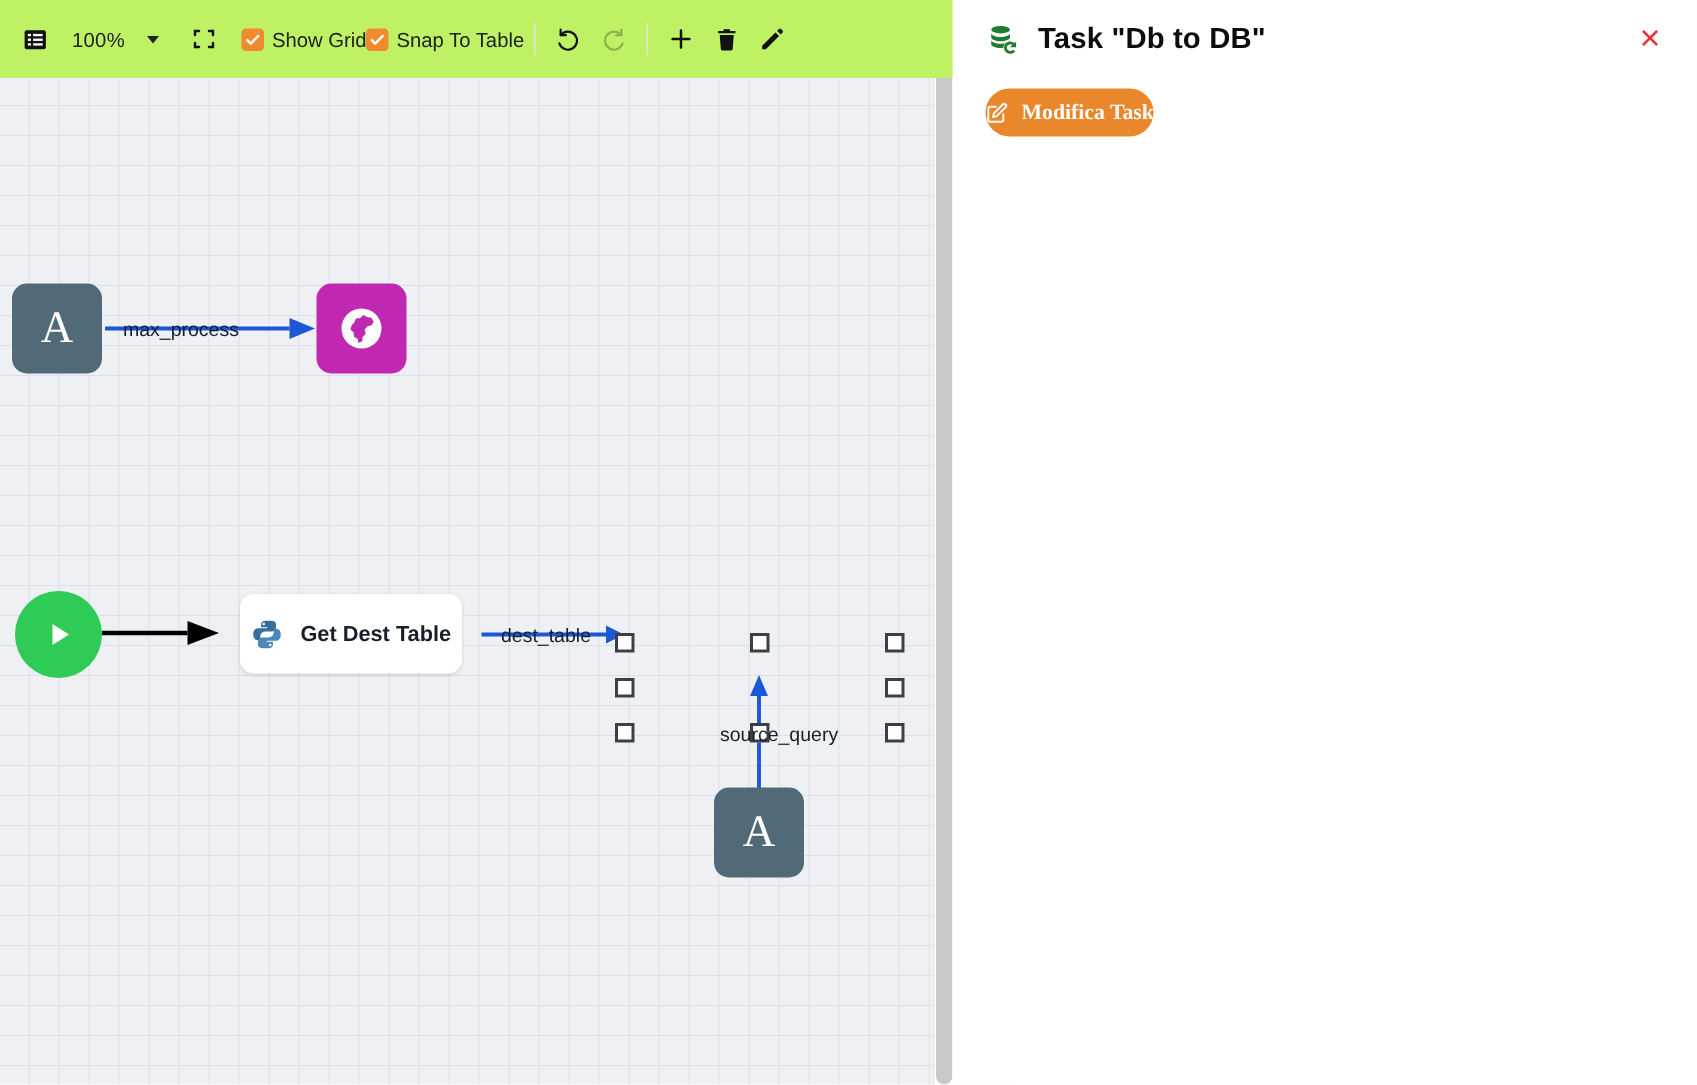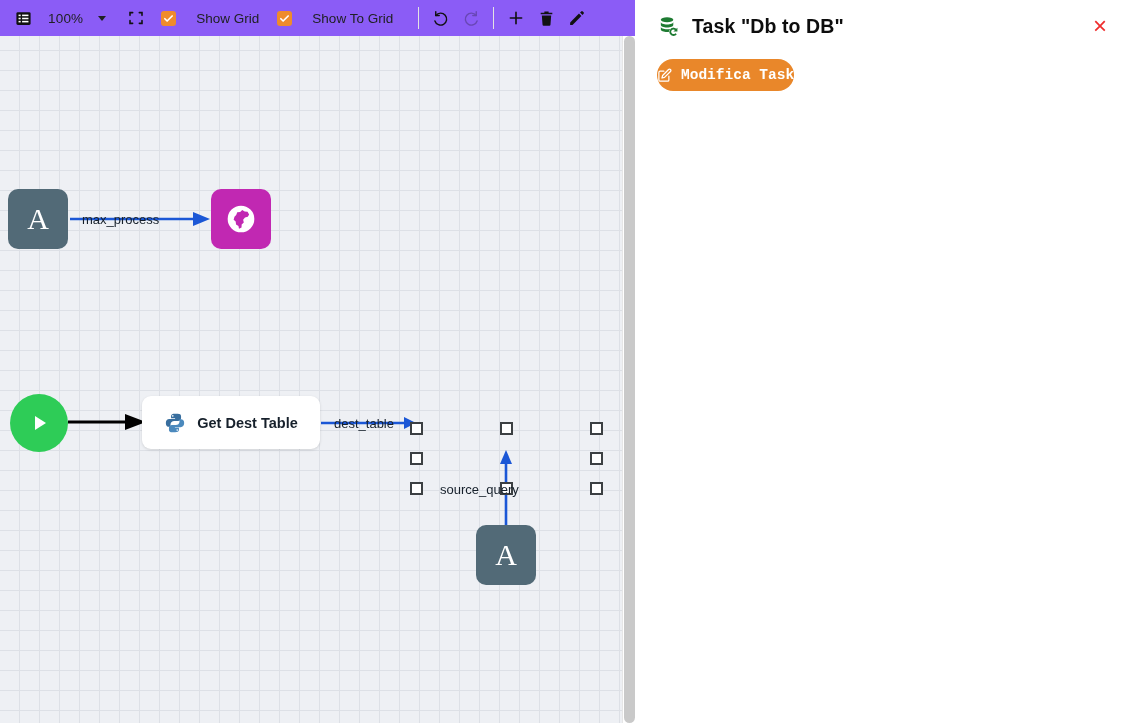--- a/index.html
+++ b/index.html
@@ -15,8 +15,8 @@
   .editor { position: relative; width: 635px; height: 723px; background: #fff; flex: 0 0 635px; }
 
   .toolbar {
-    height: 36px; display: flex; align-items: center; gap: 0px;
-    padding: 0 8px; background: #8b5cf6; position: relative; z-index: 5;
+    height: 52px; display: flex; align-items: center; gap: 0px;
+    padding: 0 8px; background: #bef264; position: relative; z-index: 5;
   }
   .tb-btn {
     width: 30px; height: 28px; display: flex; align-items: center; justify-content: center;

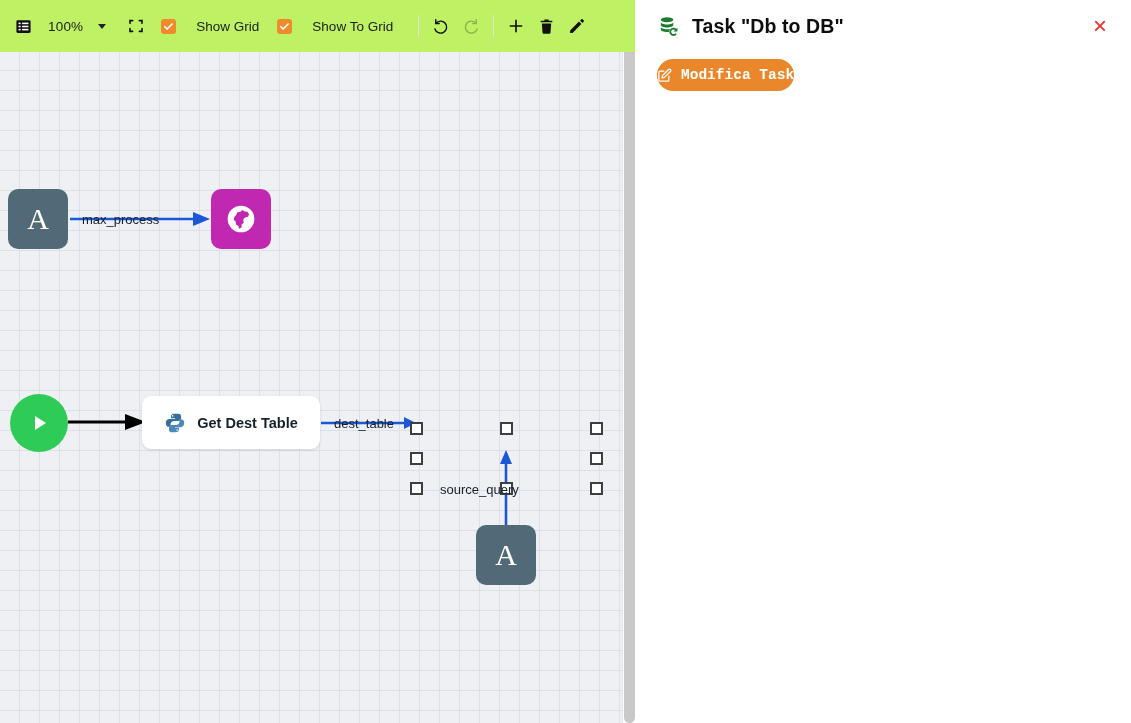--- a/index.html
+++ b/index.html
@@ -25,7 +25,7 @@
   .zoom-val { font-size: 13.5px; color: #202124; padding: 0 8px 0 10px; letter-spacing: .2px; }
   .caret-btn { width: 22px; height: 28px; display: flex; align-items: center; justify-content: center; cursor: pointer; }
   .caret { width: 0; height: 0; border-left: 4.5px solid transparent; border-right: 4.5px solid transparent; border-top: 5.5px solid #202124; }
-  .chk-wrap { display: flex; gap: 20px; cursor: pointer; margin-right: 18px; }
+  .chk-wrap { display: flex; gap: 5px; cursor: pointer; margin-right: 0; }
   .chk-box {
     width: 15px; height: 15px; border-radius: 3px; background: #ef8b2c;
     display: flex; align-items: center; justify-content: center;

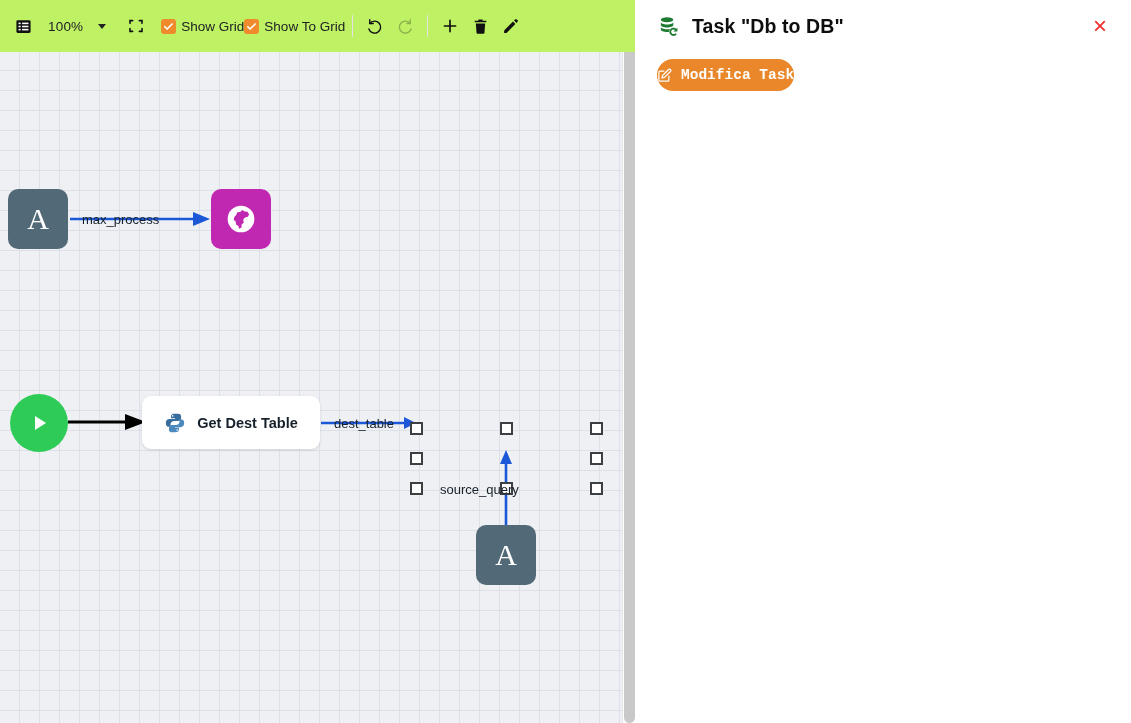--- a/index.html
+++ b/index.html
@@ -151,7 +151,7 @@
               <path d="M4 12.5l5 5L20 6.5"></path>
             </svg>
         </span>
-        <span class="chk-label">Show To Grid</span>
+        <span class="chk-label">Snap To Table</span>
       </div>
       <span class="tb-sep"></span>
       <div class="tb-btn tb-icon">

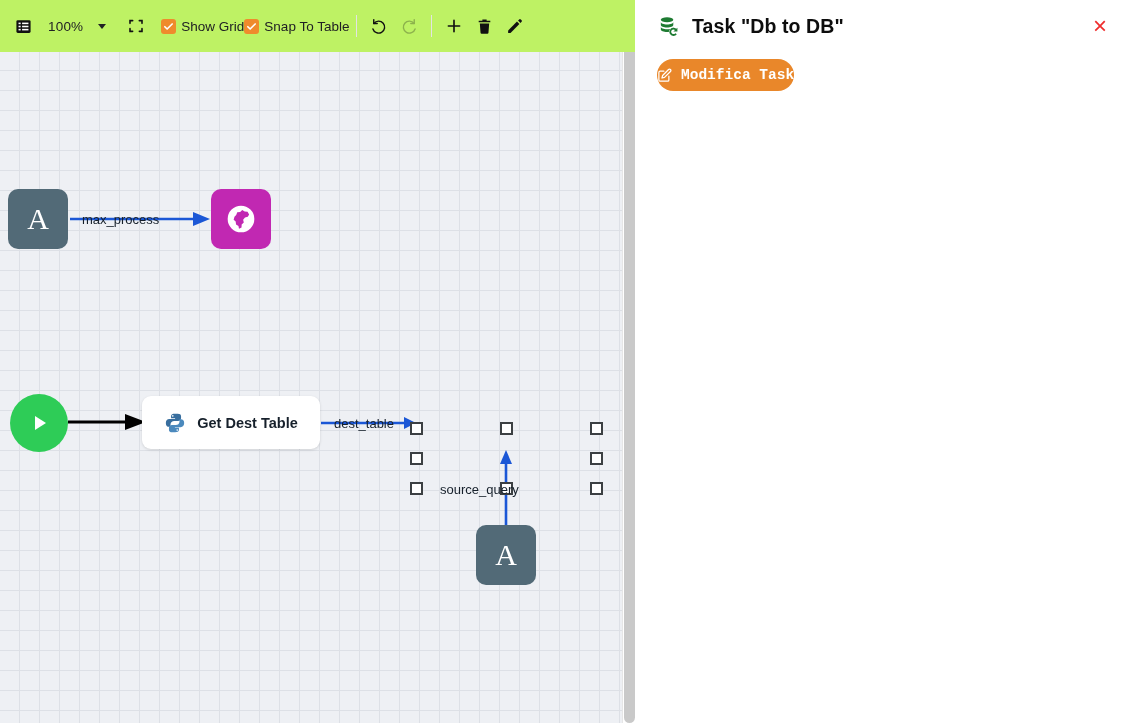--- a/index.html
+++ b/index.html
@@ -98,7 +98,7 @@
     margin: 21px 22px 0 22px; height: 32px; border-radius: 17px; background: #e9872a;
     display: flex; align-items: center; justify-content: center; gap: 9px;
     color: #fff; font-size: 14.5px; font-weight: bold; cursor: pointer; border: none;
-    font-family: Liberation Mono, monospace;
+    font-family: Liberation Serif, serif;
   }
   .ico { display: flex; align-items: center; justify-content: center; }
 </style>

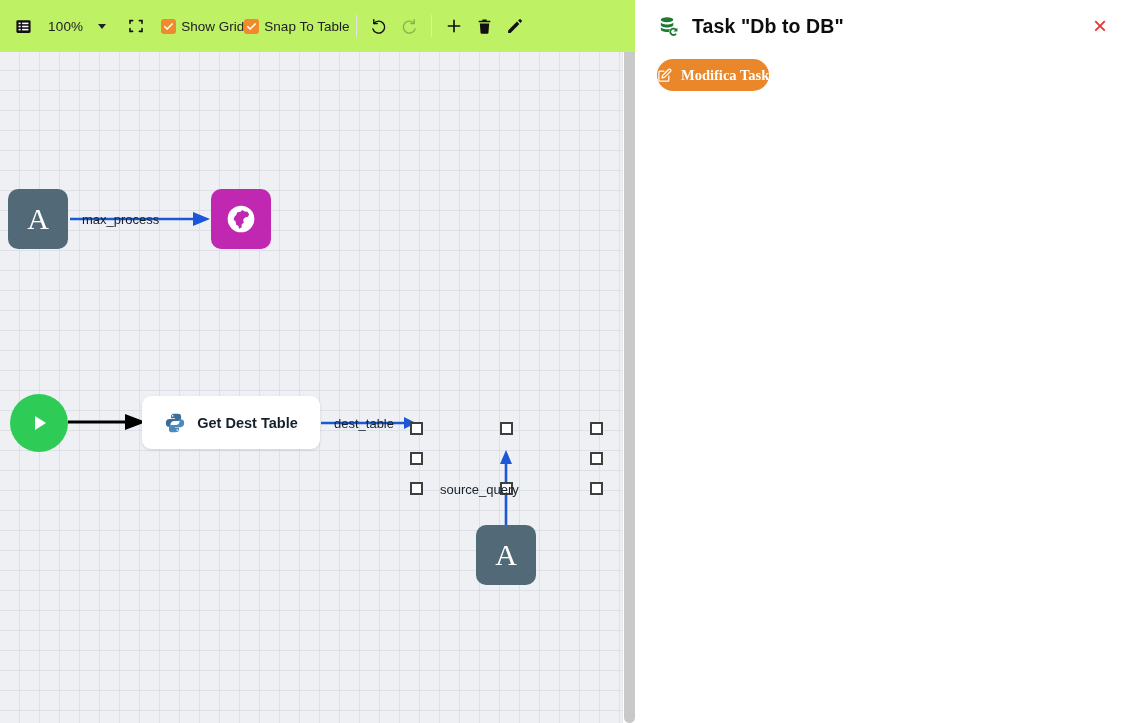--- a/index.html
+++ b/index.html
@@ -228,7 +228,7 @@
           </div>
         </div>
 
-        <div class="node card-node" style="left:142px; top:360px; width:178px; height:53px">
+        <div class="node card-node" style="left:160px; top:360px; width:148px; height:53px">
           <span class="ico">
             <svg width="22" height="22" viewBox="0 0 24 24">
               <path d="M11.9 2c-2.4 0-4.2.5-4.2 2.6v2.2h4.4v.7H5.8C3.6 7.5 2 8.9 2 11.9s1.4 4.2 3.5 4.2h1.6v-2.6c0-2.2 1.9-3.6 4-3.6h4.2c1.9 0 3.3-1.5 3.3-3.3V4.6C18.6 2.9 17.1 2 15 2h-3.1zm-2.3 1.4c.5 0 .9.4.9.9s-.4.9-.9.9-.9-.4-.9-.9.4-.9.9-.9z" fill="#386e9e"></path>

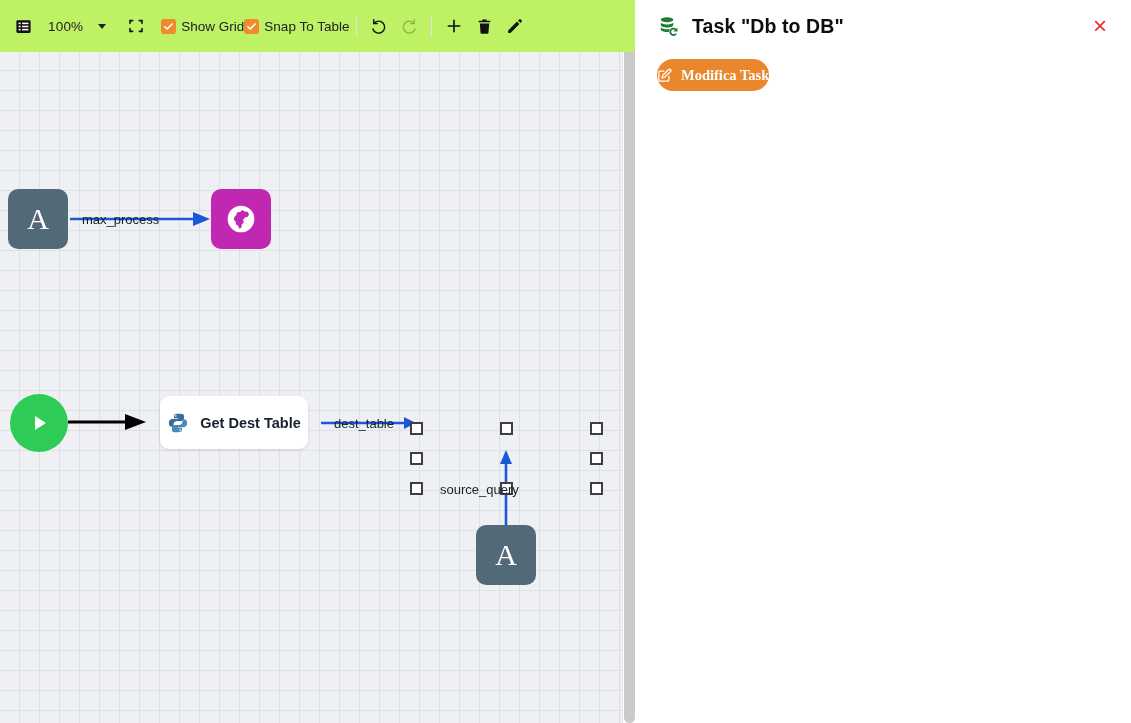--- a/index.html
+++ b/index.html
@@ -250,7 +250,7 @@
 
         <div class="edge-label" style="left:334px; top:380px">dest_table</div>
 
-        <div class="edge-label" style="left:440px; top:446px">source_query</div>
+        <div class="edge-label" style="left:480px; top:446px">source_query</div>
 
         <div class="node" style="left:476px; top:489px">
           <div class="sq-node sq-slate">A</div>

